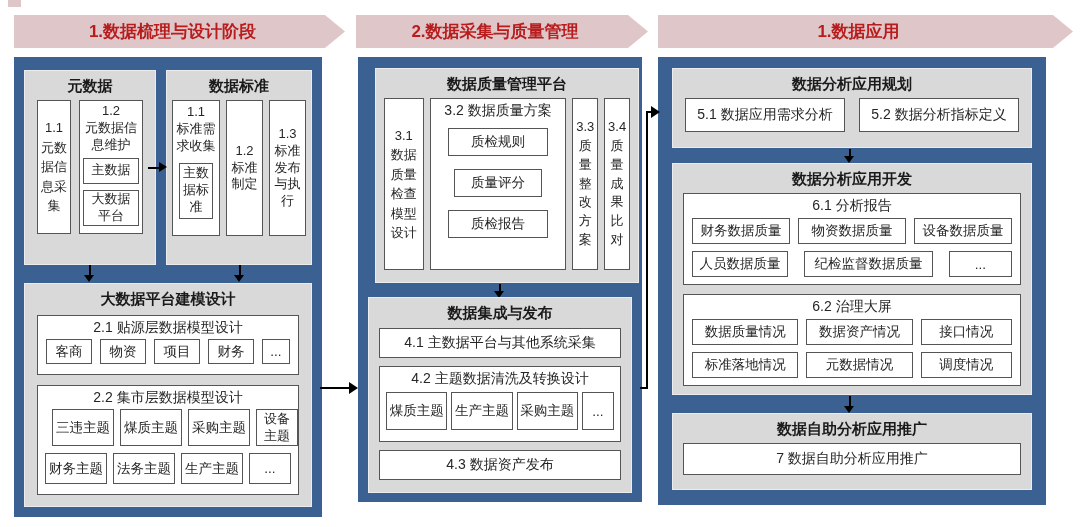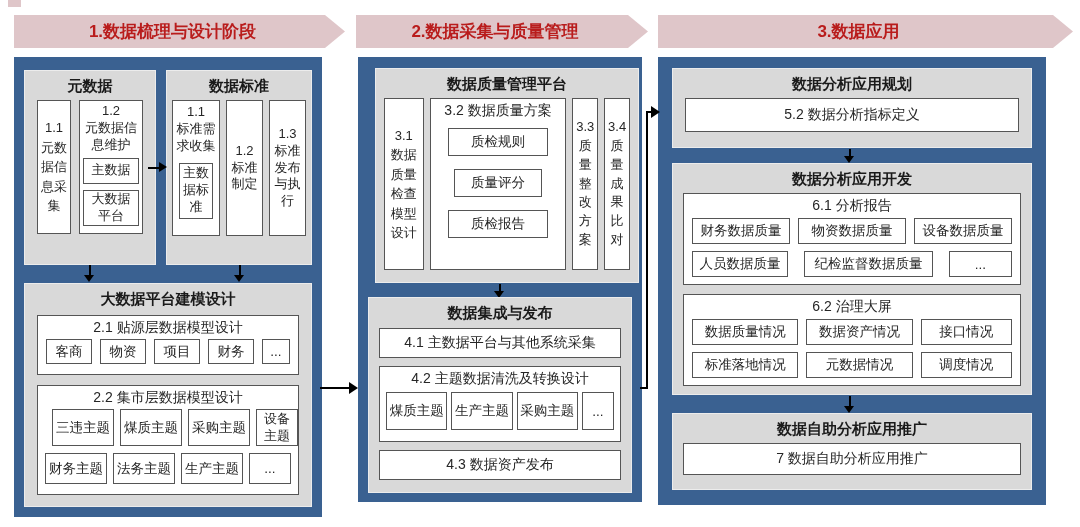--- a/index.html
+++ b/index.html
@@ -50,7 +50,7 @@
     <span>2.数据采集与质量管理</span>
   </div>
   <div class="hdr" style="left:658px;width:415px;">
-    <span>3.数据应用</span>
+    <span>1.数据应用</span>
   </div>
 
   <div class="panel" style="left:14px;width:308px;height:460px;">

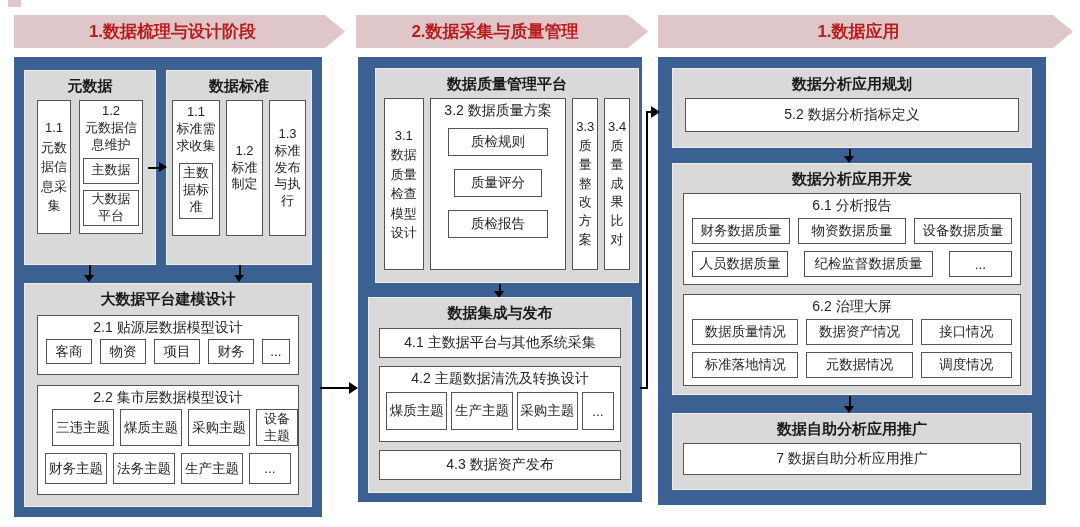--- a/index.html
+++ b/index.html
@@ -193,6 +193,7 @@
     <div class="sec" style="left:14px;top:11px;width:360px;height:80px;">
       <div class="sec-title">数据分析应用规划</div>
       <div class="row" style="gap:14px;padding:0 12px;">
+        <div class="wbox c t14" style="flex:1;height:34px;">5.1 数据应用需求分析</div>
         <div class="wbox c t14" style="flex:1;height:34px;">5.2 数据分析指标定义</div>
       </div>
     </div>

